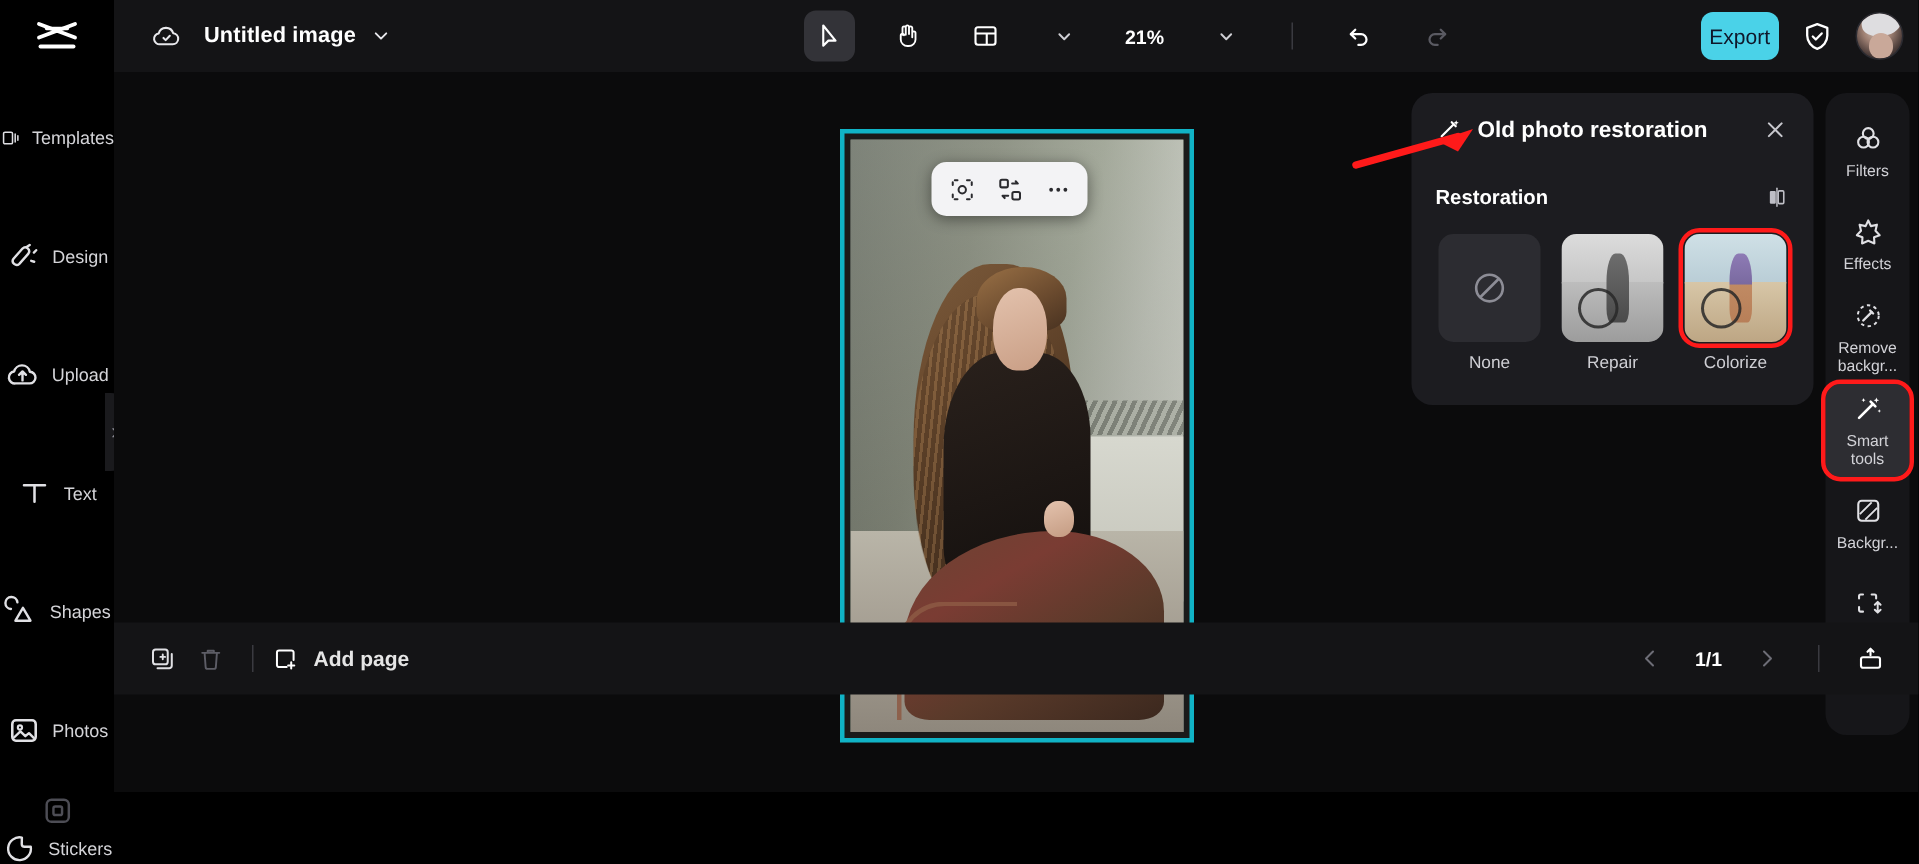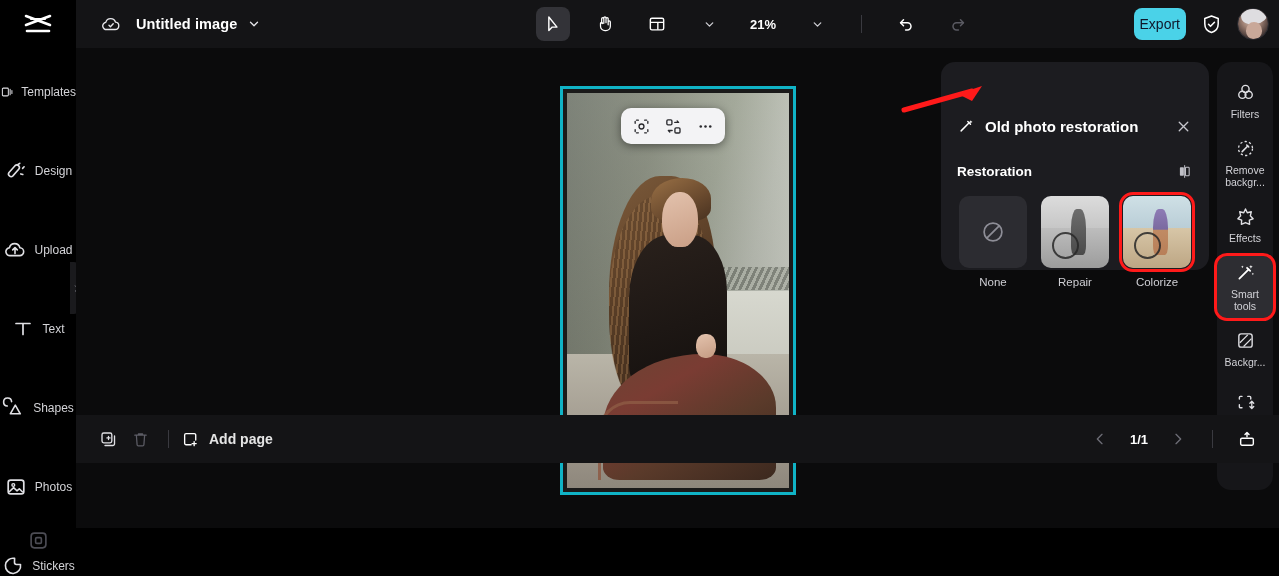--- a/index.html
+++ b/index.html
@@ -170,7 +170,7 @@
     background:#1c1c20; border-radius:14px; z-index:5;
   }
   .rpanel-head {
-    height:48px; display:flex; align-items:center; padding: 0 14px 0 16px; margin-top: 40px;
+    height:48px; display:flex; align-items:center; padding: 0 14px 0 16px;
   }
   .rp-title { font-size:15px; font-weight:bold; color:#fff; margin-left:10px; flex:1; }
   .rp-close { cursor:pointer; width:24px; height:24px; display:flex; align-items:center; justify-content:center;}

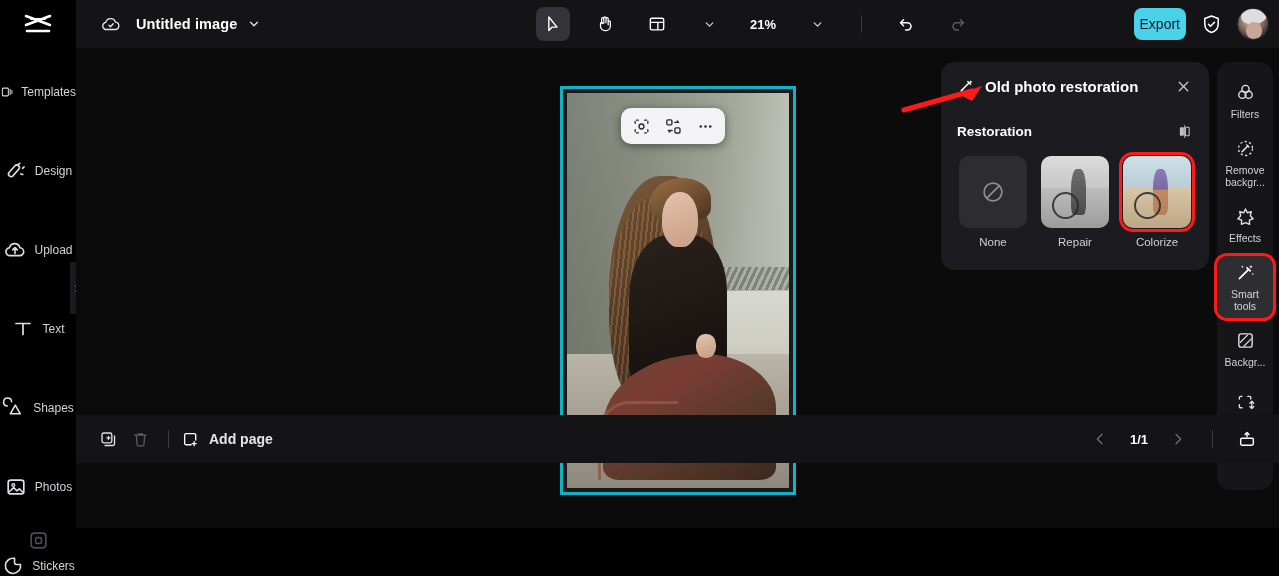--- a/index.html
+++ b/index.html
@@ -512,19 +512,19 @@
 
     <div class="dock-item">
       <svg width="21" height="21" viewBox="0 0 24 24" fill="none">
+        <path d="M12 3.4l2 4.3 4.6-1.1-1.1 4.6 3.2 3.4-4.3 1.6.3 4.7-4.7-2-4.7 2 .3-4.7-4.3-1.6 3.2-3.4-1.1-4.6L10 7.7z" stroke="#e0e0e4" stroke-width="1.6" stroke-linejoin="round"></path>
+      </svg>
+      <div class="dock-label">Effects</div>
+    </div>
+
+    <div class="dock-item">
+      <svg width="21" height="21" viewBox="0 0 24 24" fill="none">
         <circle cx="12" cy="12" r="8" stroke="#e0e0e4" stroke-width="1.5" stroke-dasharray="2.6 2.6"></circle>
         <path d="M8.2 15.6l6.4-6.4" stroke="#e0e0e4" stroke-width="1.8" stroke-linecap="round"></path>
         <path d="M13.4 8l2.3 2.3" stroke="#e0e0e4" stroke-width="1.8" stroke-linecap="round"></path>
       </svg>
       <div class="dock-label" style="white-space:pre-line">Remove
 backgr...</div>
-    </div>
-
-    <div class="dock-item">
-      <svg width="21" height="21" viewBox="0 0 24 24" fill="none">
-        <path d="M12 3.4l2 4.3 4.6-1.1-1.1 4.6 3.2 3.4-4.3 1.6.3 4.7-4.7-2-4.7 2 .3-4.7-4.3-1.6 3.2-3.4-1.1-4.6L10 7.7z" stroke="#e0e0e4" stroke-width="1.6" stroke-linejoin="round"></path>
-      </svg>
-      <div class="dock-label">Effects</div>
     </div>
 
 

